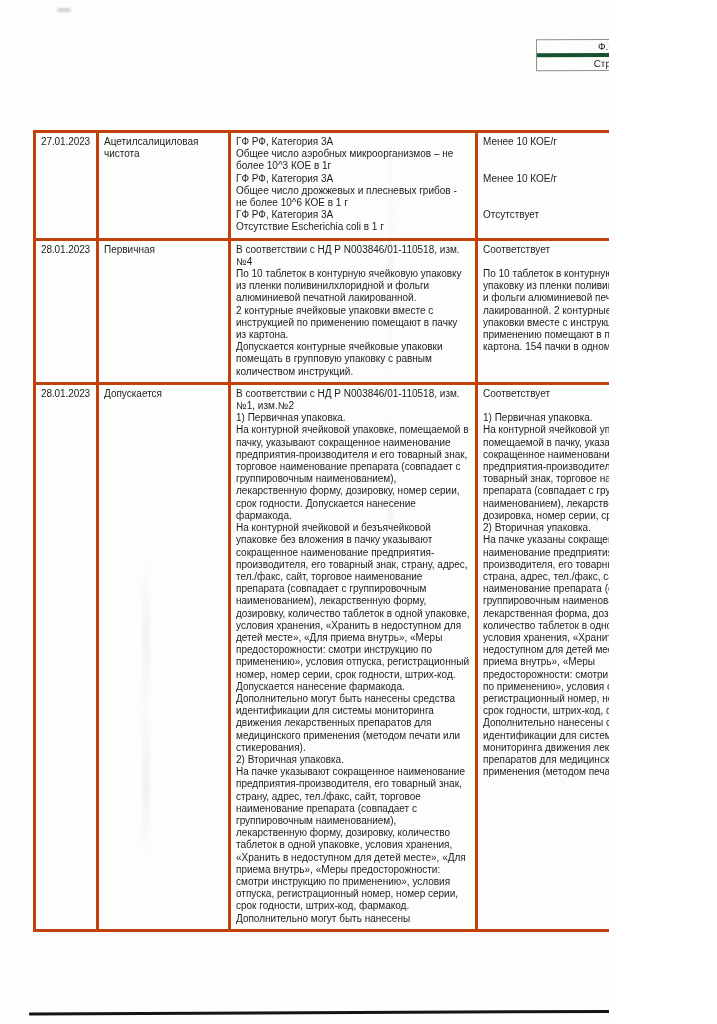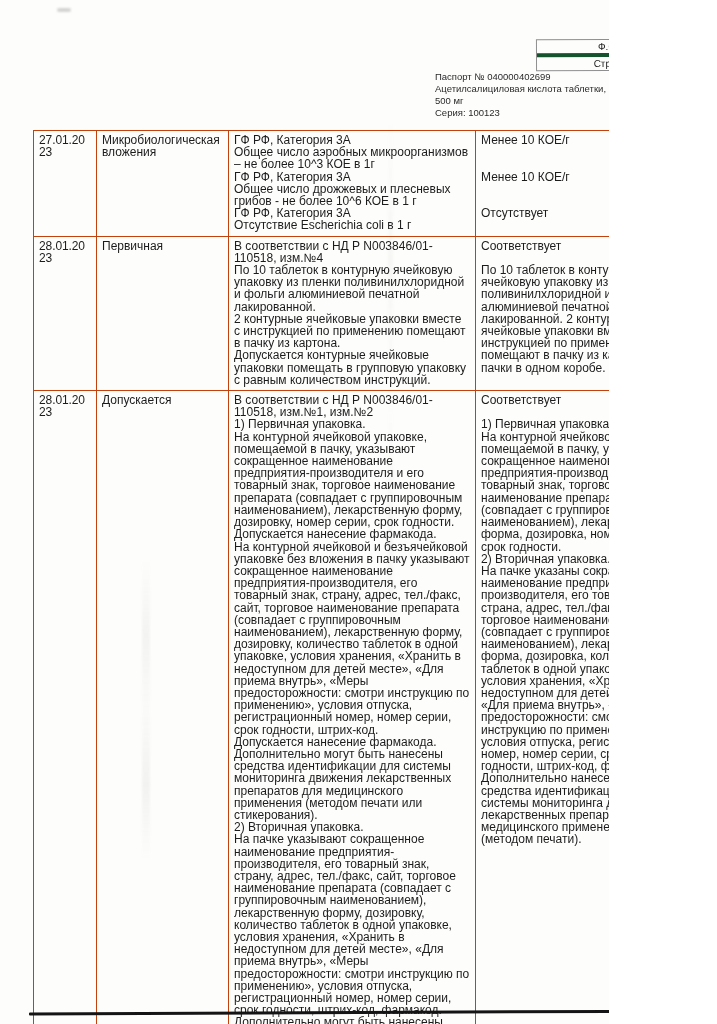--- a/index.html
+++ b/index.html
@@ -116,11 +116,6 @@
     <div class="cell">Стр. 2 из 3</div>
   </div>
 
-  <div class="meta">
-    <div>Паспорт № 040000402699</div>
-    <div>Ацетилсалициловая кислота таблетки, 500 мг</div>
-    <div>Серия: 100123</div>
-  </div>
 
   <table class="results">
     <colgroup>

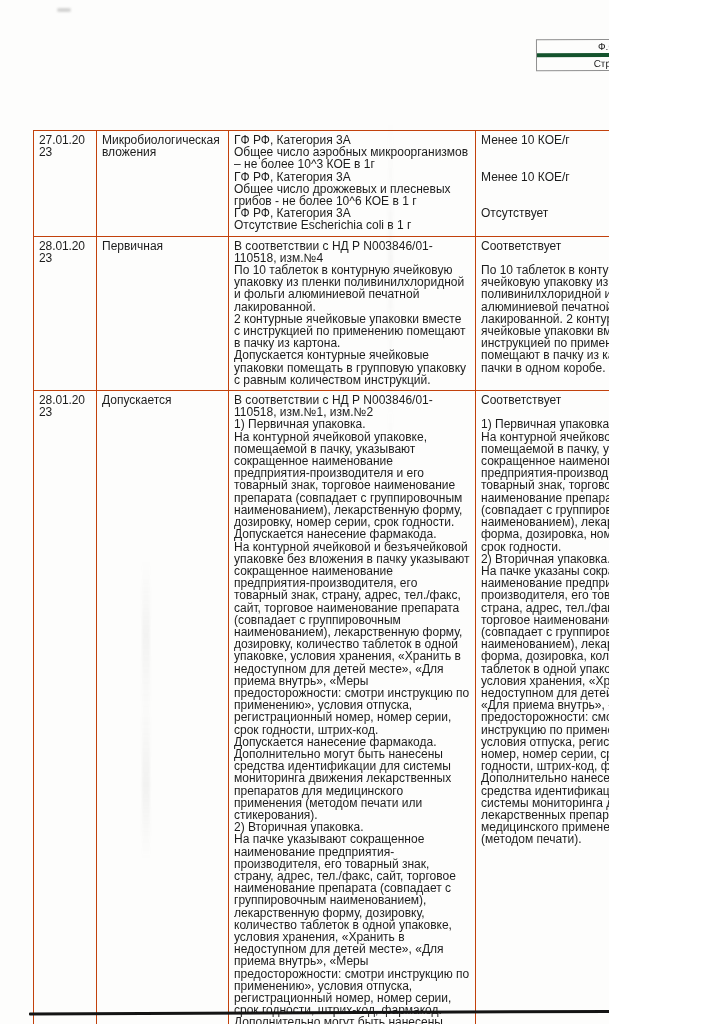--- a/index.html
+++ b/index.html
@@ -54,10 +54,10 @@
     table-layout: fixed;
   }
   table.results td {
-    border: 1px solid #c2410c;
+    border: 3px solid #c2410c;
     vertical-align: top;
     padding: 3px 5px 4px 5px;
-    font-size: 12px;
+    font-size: 10px;
     line-height: 12.2px;
     color: #1c1c1c;
     white-space: pre-line;

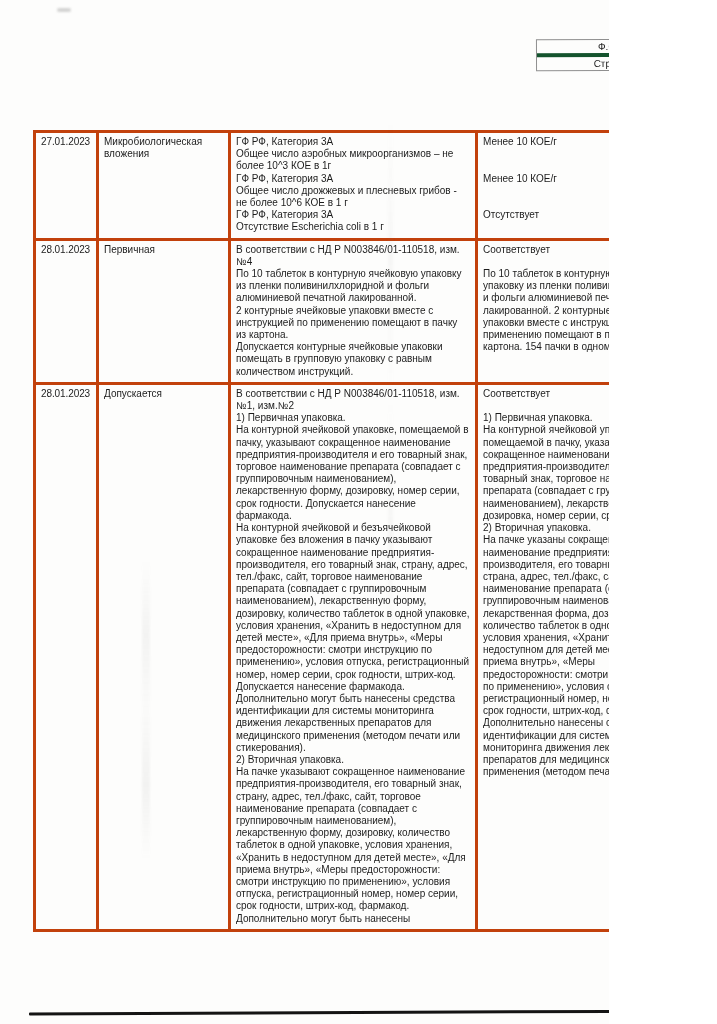--- a/index.html
+++ b/index.html
@@ -127,7 +127,7 @@
     <tbody>
       <tr>
         <td class="c-date">27.01.2023</td>
-        <td>Микробиологическая вложения</td>
+        <td>Ацетилсалициловая чистота</td>
         <td>ГФ РФ, Категория 3А
 Общее число аэробных микроорганизмов – не более 10^3 КОЕ в 1г
 ГФ РФ, Категория 3А

